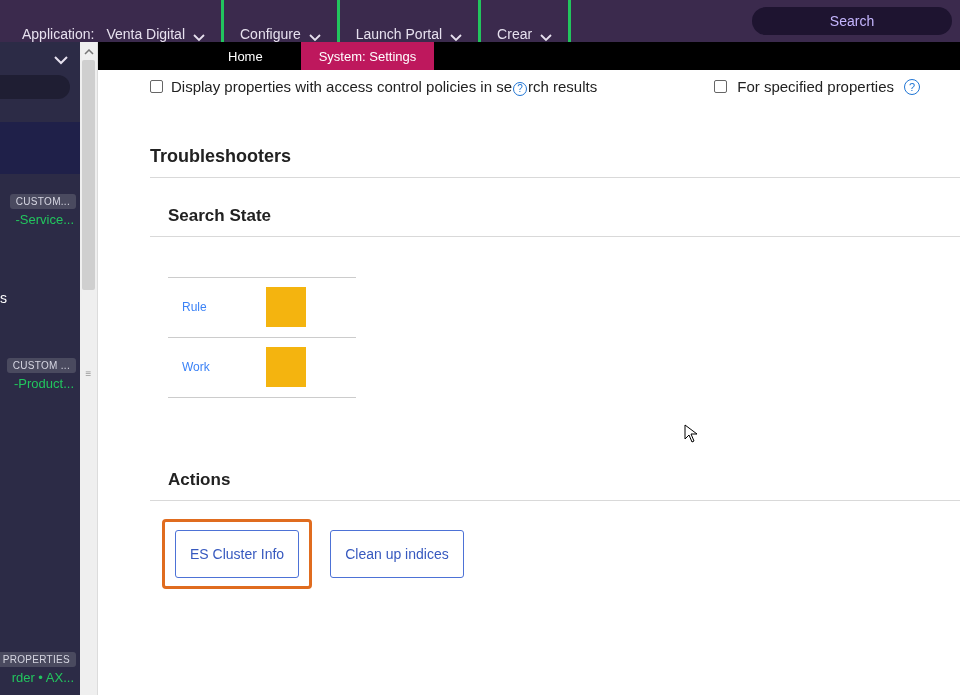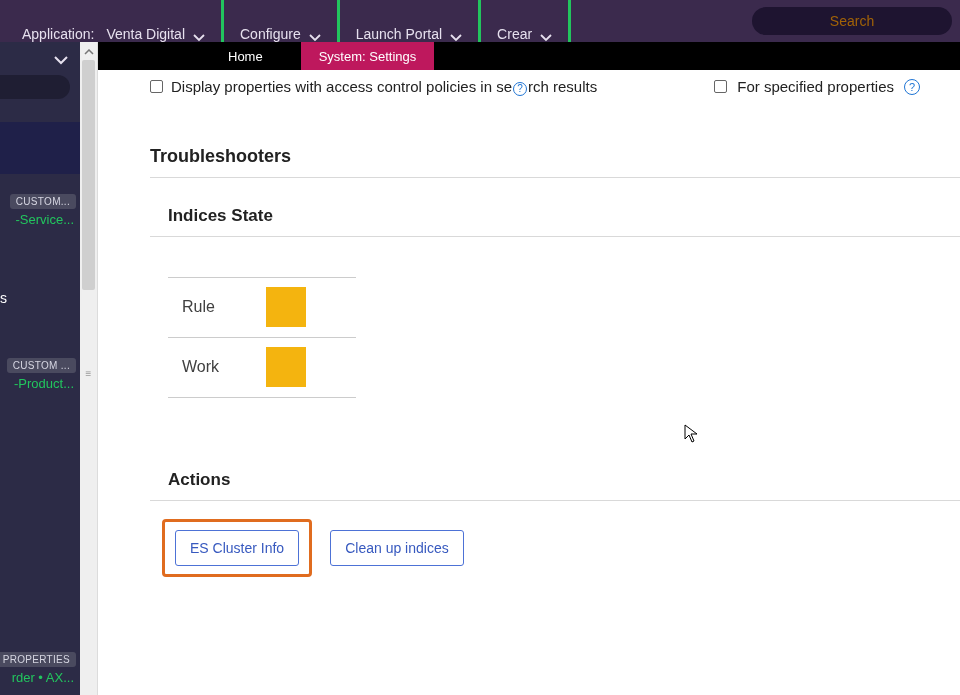--- a/index.html
+++ b/index.html
@@ -39,7 +39,7 @@
   height: 28px;
   background: #1e1430;
   border-radius: 14px;
-  color: #a16207;
+  color: #c4b5fd;
   display: flex;
   align-items: center;
   justify-content: center;

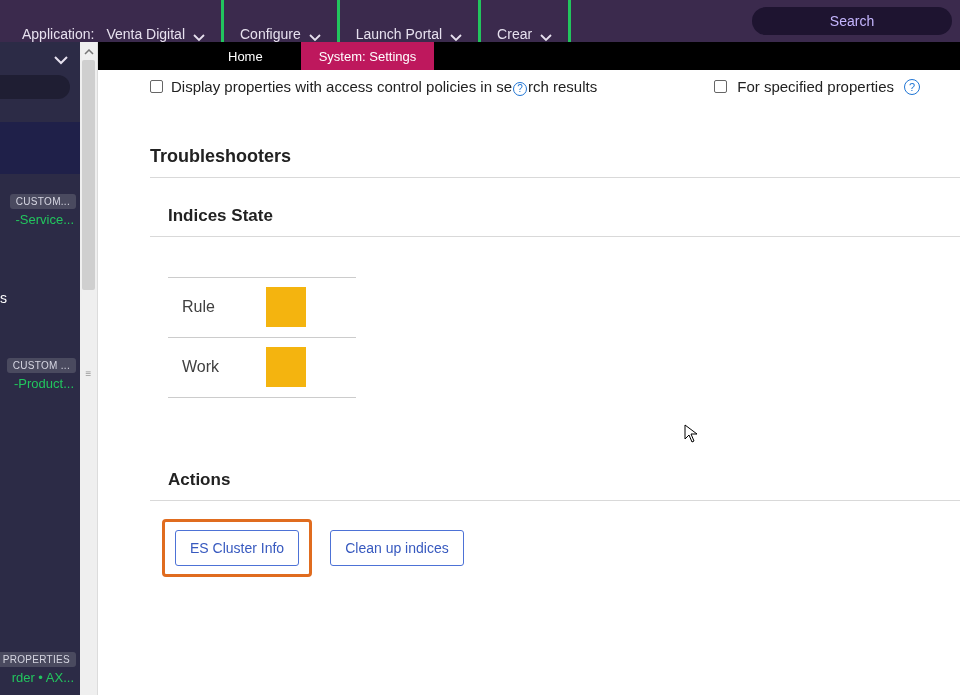--- a/index.html
+++ b/index.html
@@ -409,7 +409,7 @@
       <h2 class="section-title">Troubleshooters</h2>
       <div class="hr"></div>
 
-      <h3 class="sub-title">Indices State</h3>
+      <h3 class="sub-title">Search State</h3>
       <div class="hr" style="margin-left:0;"></div>
 
       <div class="indices-table">

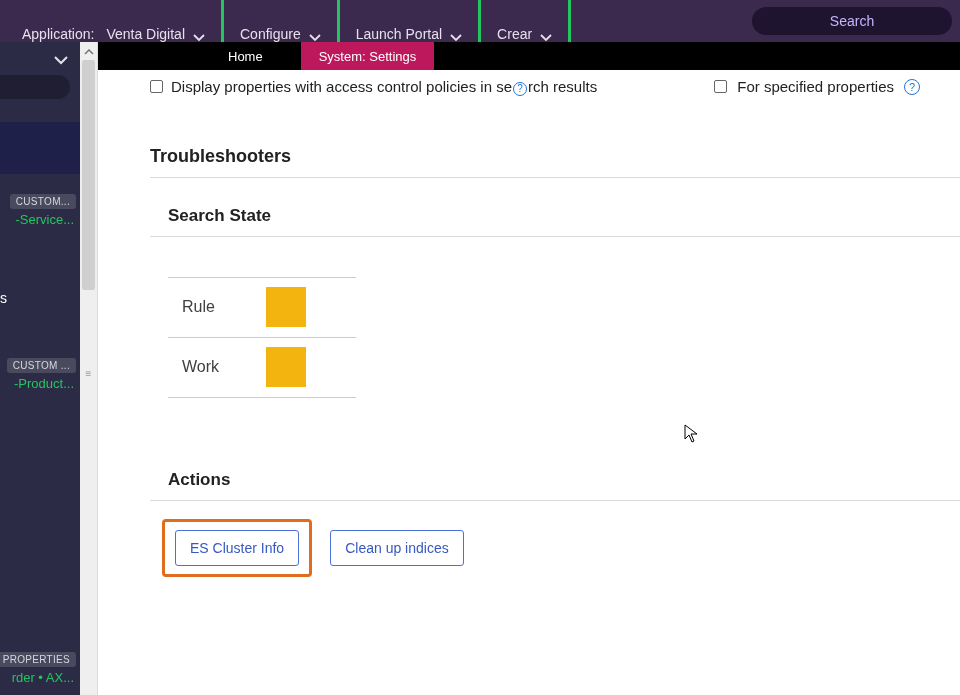--- a/index.html
+++ b/index.html
@@ -266,7 +266,7 @@
   gap: 40px;
 }
 .ind-row:last-child { border-bottom: 1px solid #ccc; }
-.ind-label { font-size: 16px; color: #404040; width: 44px; }
+.ind-label { font-size: 12px; color: #3b82f6; width: 44px; }
 .ind-swatch {
   width: 40px; height: 40px;
   background: #f4b40f;

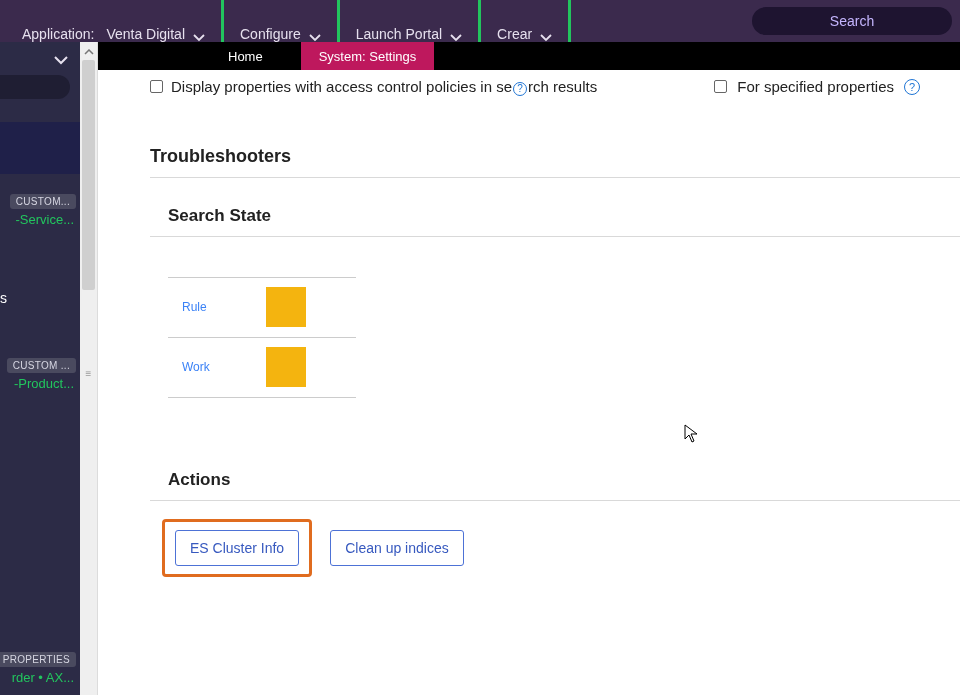--- a/index.html
+++ b/index.html
@@ -285,7 +285,7 @@
   color: #3759bf;
   background: #fff;
   font-size: 14px;
-  padding: 9px 14px;
+  padding: 15px 14px;
   border-radius: 3px;
   cursor: pointer;
 }

